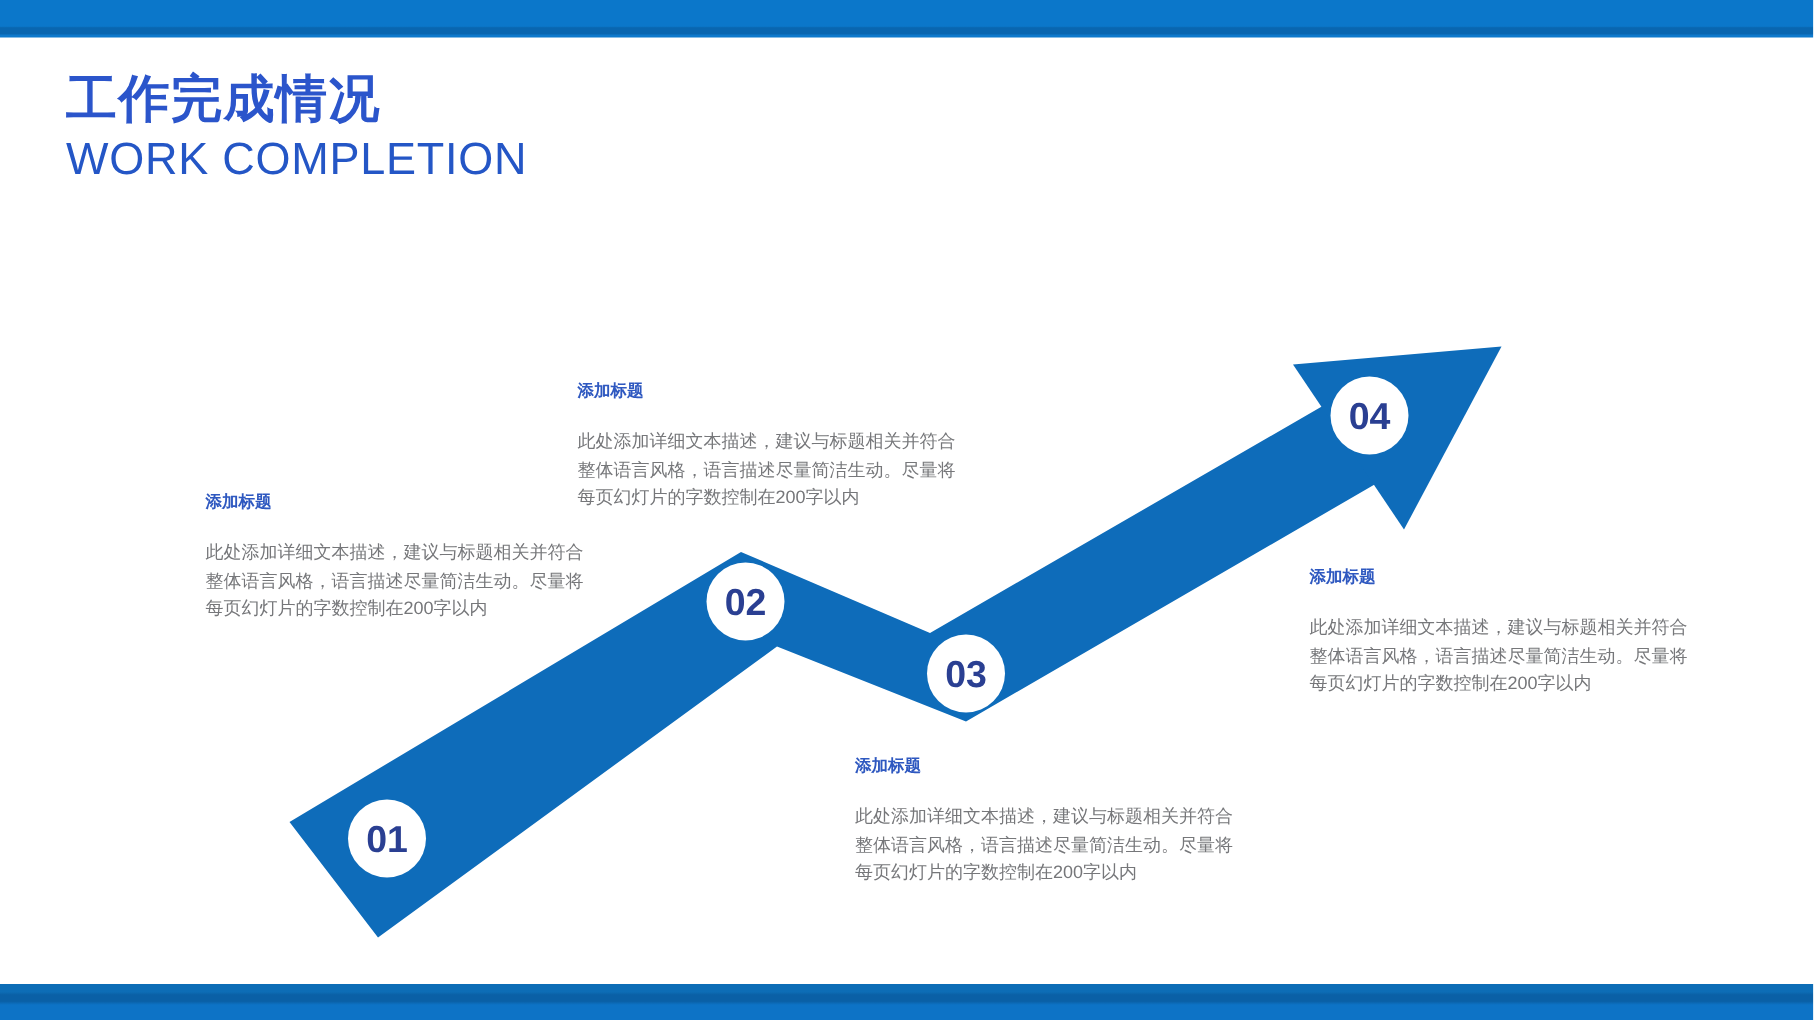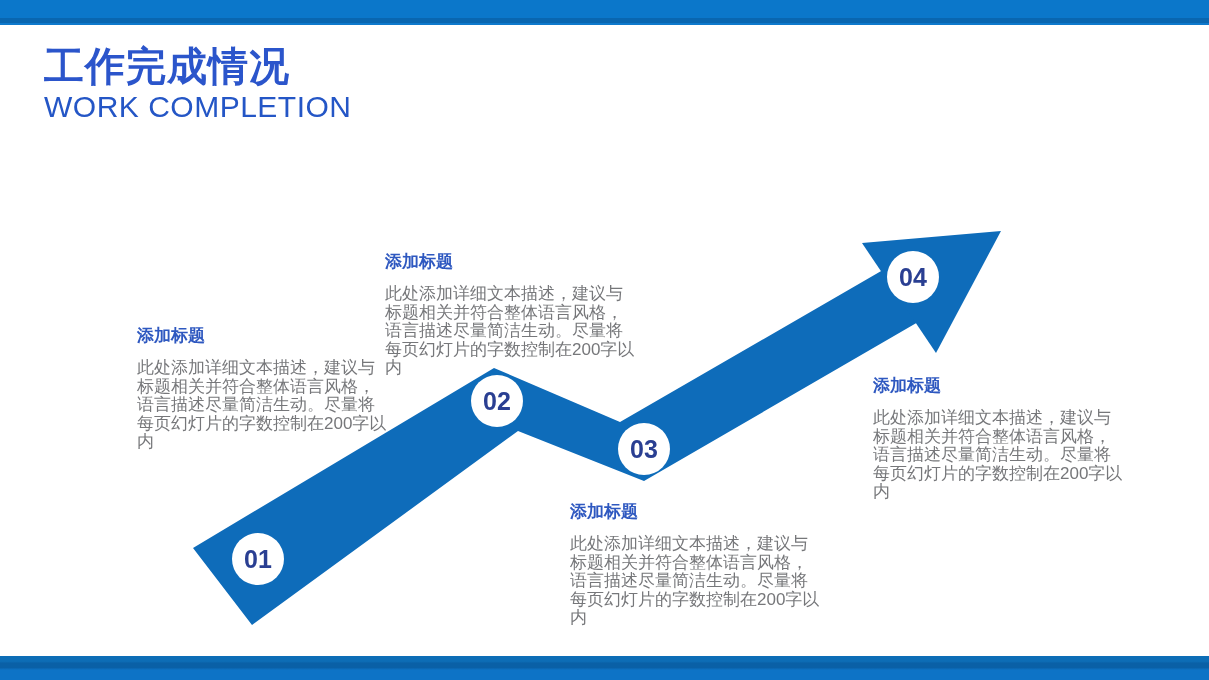--- a/index.html
+++ b/index.html
@@ -17,7 +17,7 @@
   }
   .header{position:absolute;left:44px;top:40px;}
   .header h1{
-    margin:0;font-size:40px;line-height:52px;font-weight:bold;
+    margin:0;font-size:34px;line-height:52px;font-weight:bold;
     color:#2b55cb;letter-spacing:1px;
   }
   .header h2{

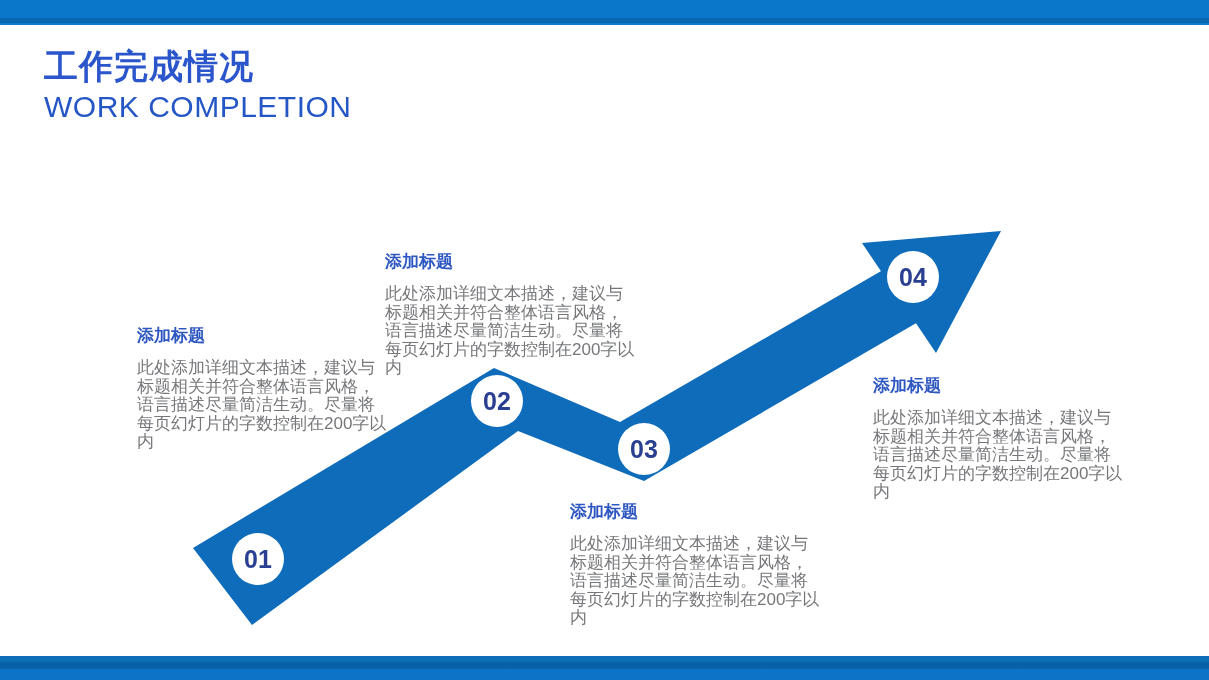--- a/index.html
+++ b/index.html
@@ -31,7 +31,7 @@
   }
   .block{position:absolute;width:252px;}
   .block-title{
-    font-size:17px;line-height:19px;color:#2e58c0;font-weight:600;
+    font-size:11px;line-height:19px;color:#2e58c0;font-weight:600;
     margin:0 0 14px 0;
   }
   .block-body{

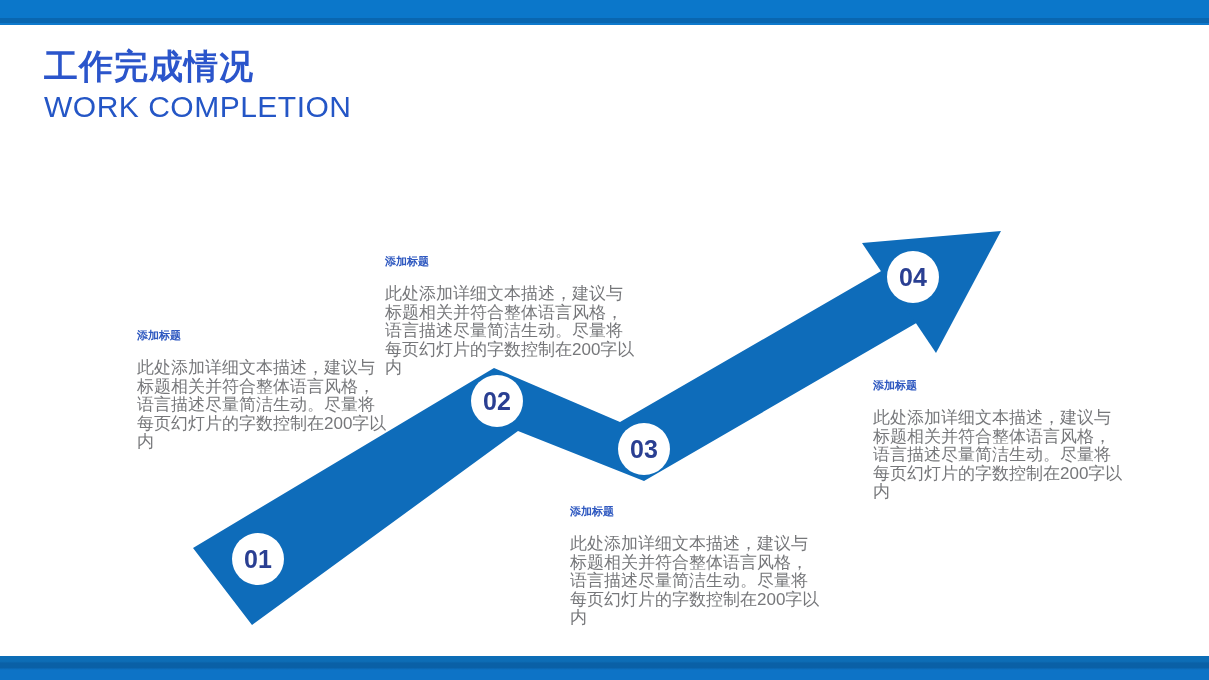--- a/index.html
+++ b/index.html
@@ -35,7 +35,7 @@
     margin:0 0 14px 0;
   }
   .block-body{
-    font-size:17px;line-height:18.6px;color:#76777a;margin:0;
+    font-size:12px;line-height:18.6px;color:#76777a;margin:0;
     text-align:left;
   }
   .b1{left:137px;top:326px;}

